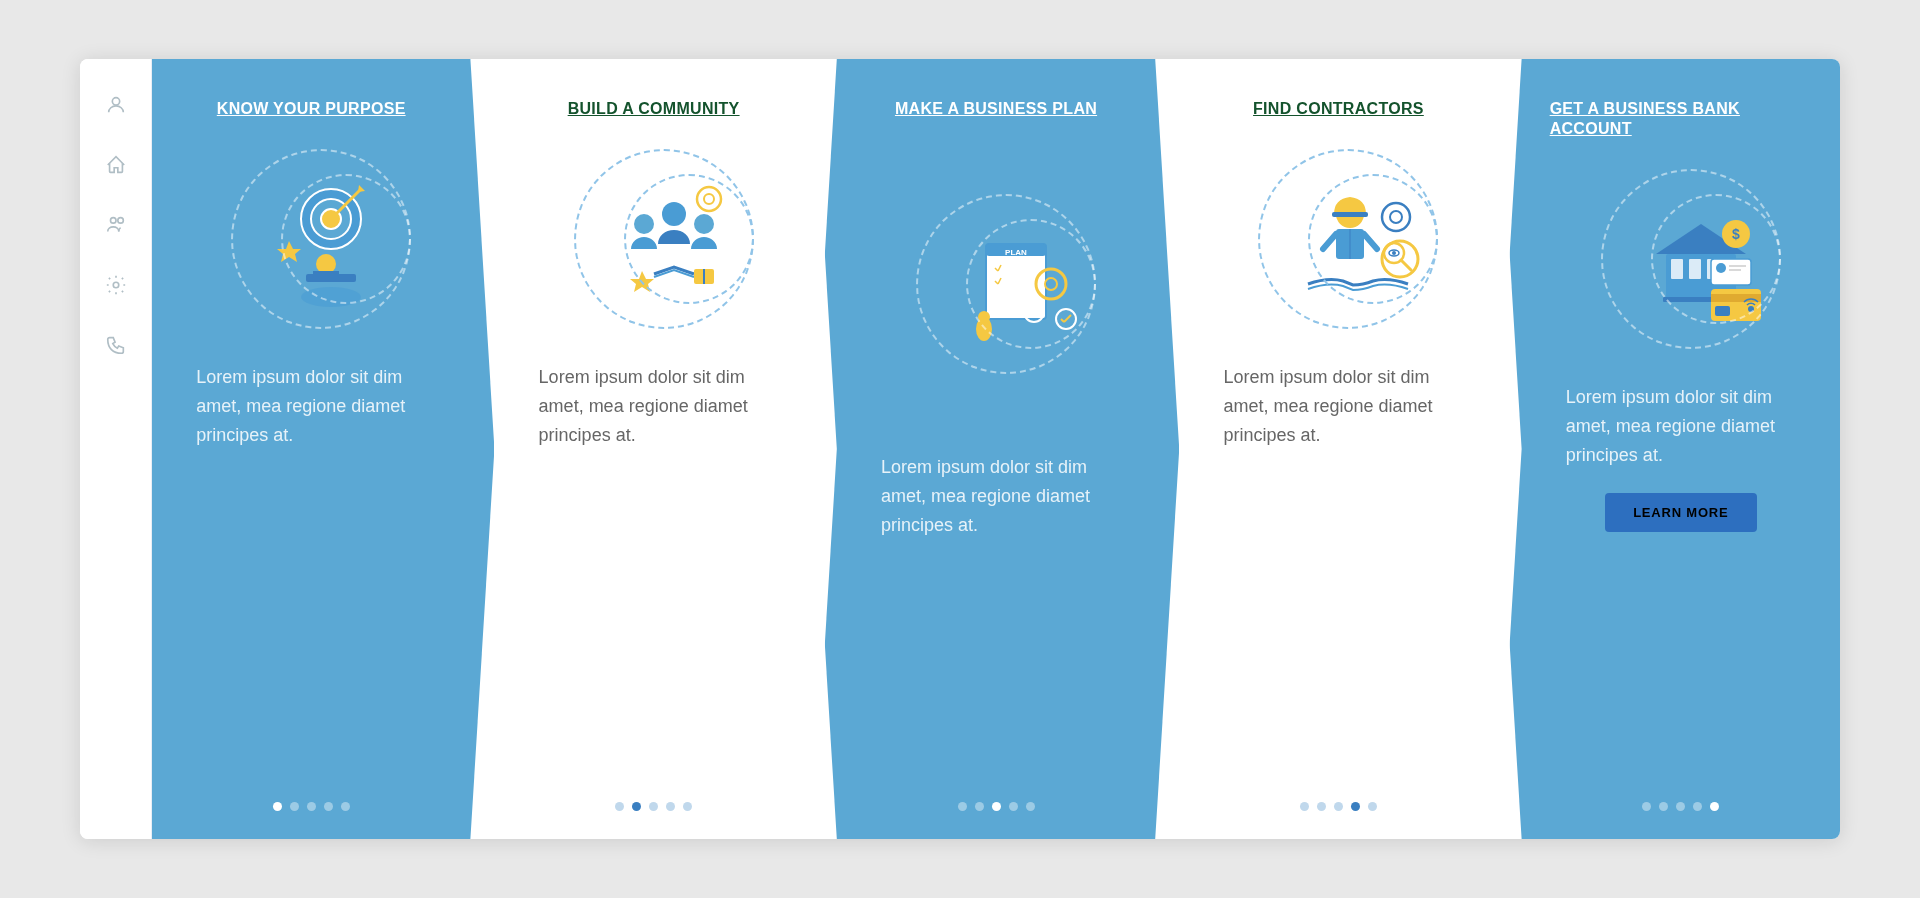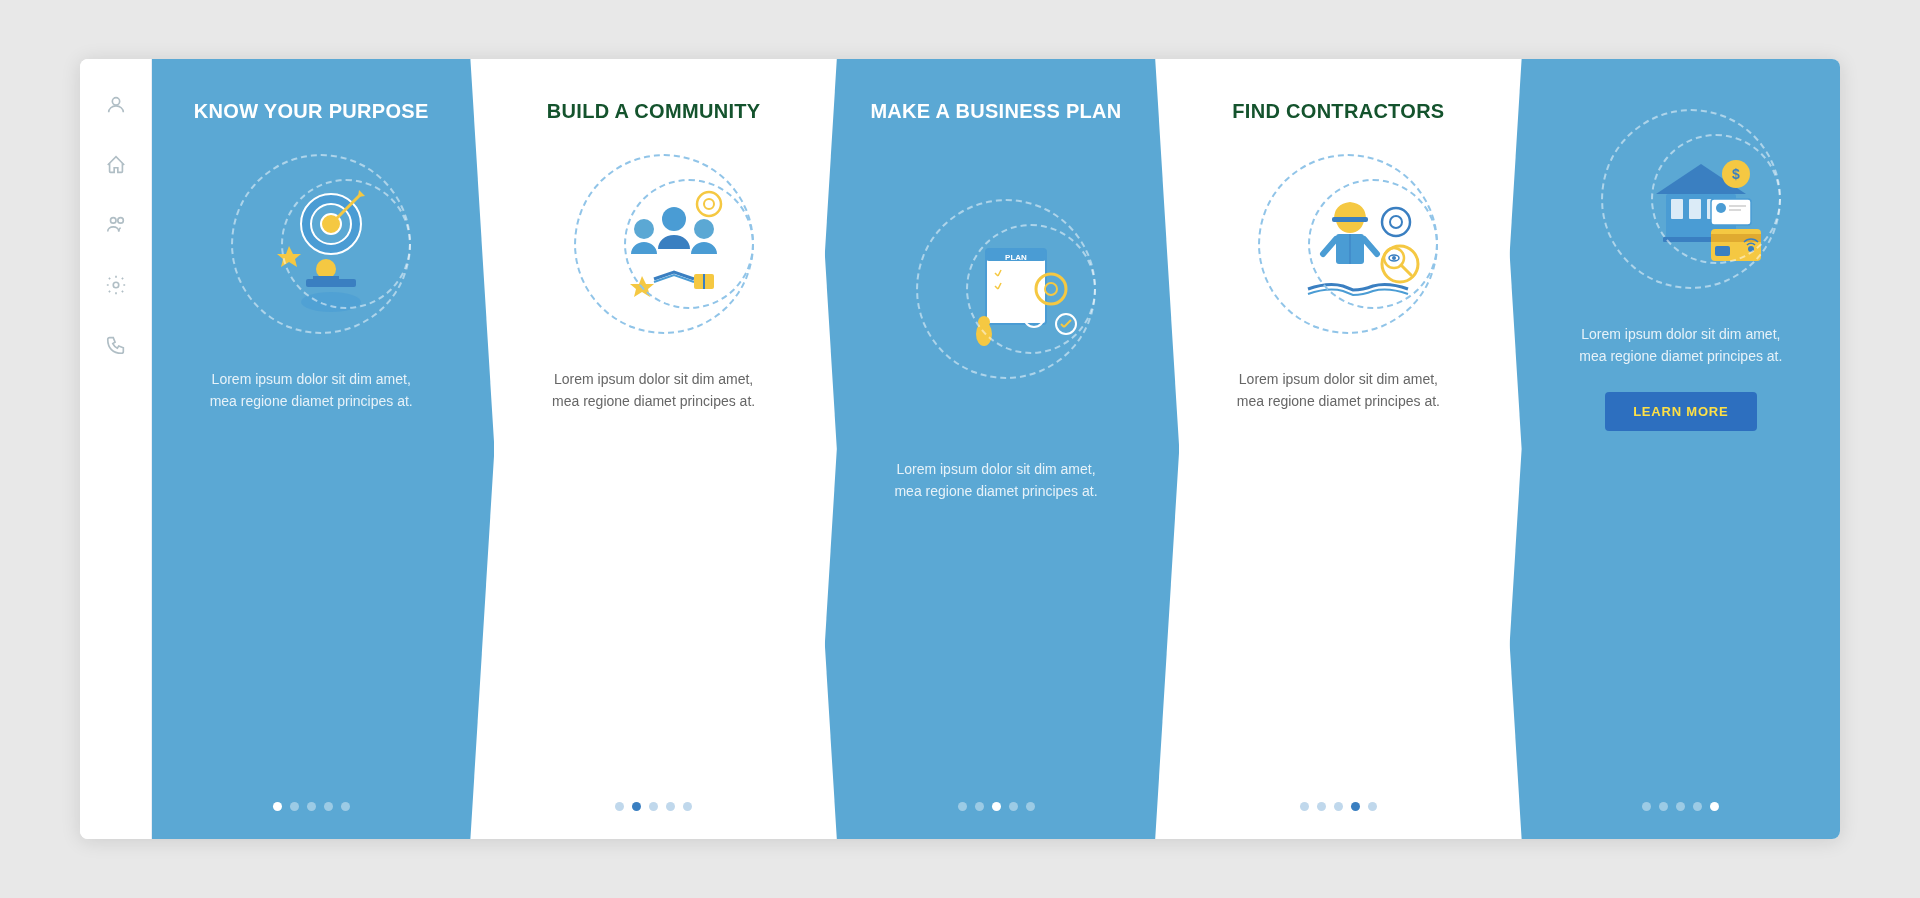--- a/index.html
+++ b/index.html
@@ -73,13 +73,14 @@
     }
     
     .card-title {
-      font-size: 20px;
+      font-size: 16px;
       font-weight: 800;
       text-align: left;
       text-transform: uppercase;
       line-height: 1.25;
       margin-bottom: 20px;
       letter-spacing: 0.3px;
+      text-decoration: underline;
     }
     .card.blue .card-title { color: #fff; }
     .card.white .card-title { color: #14532d; }

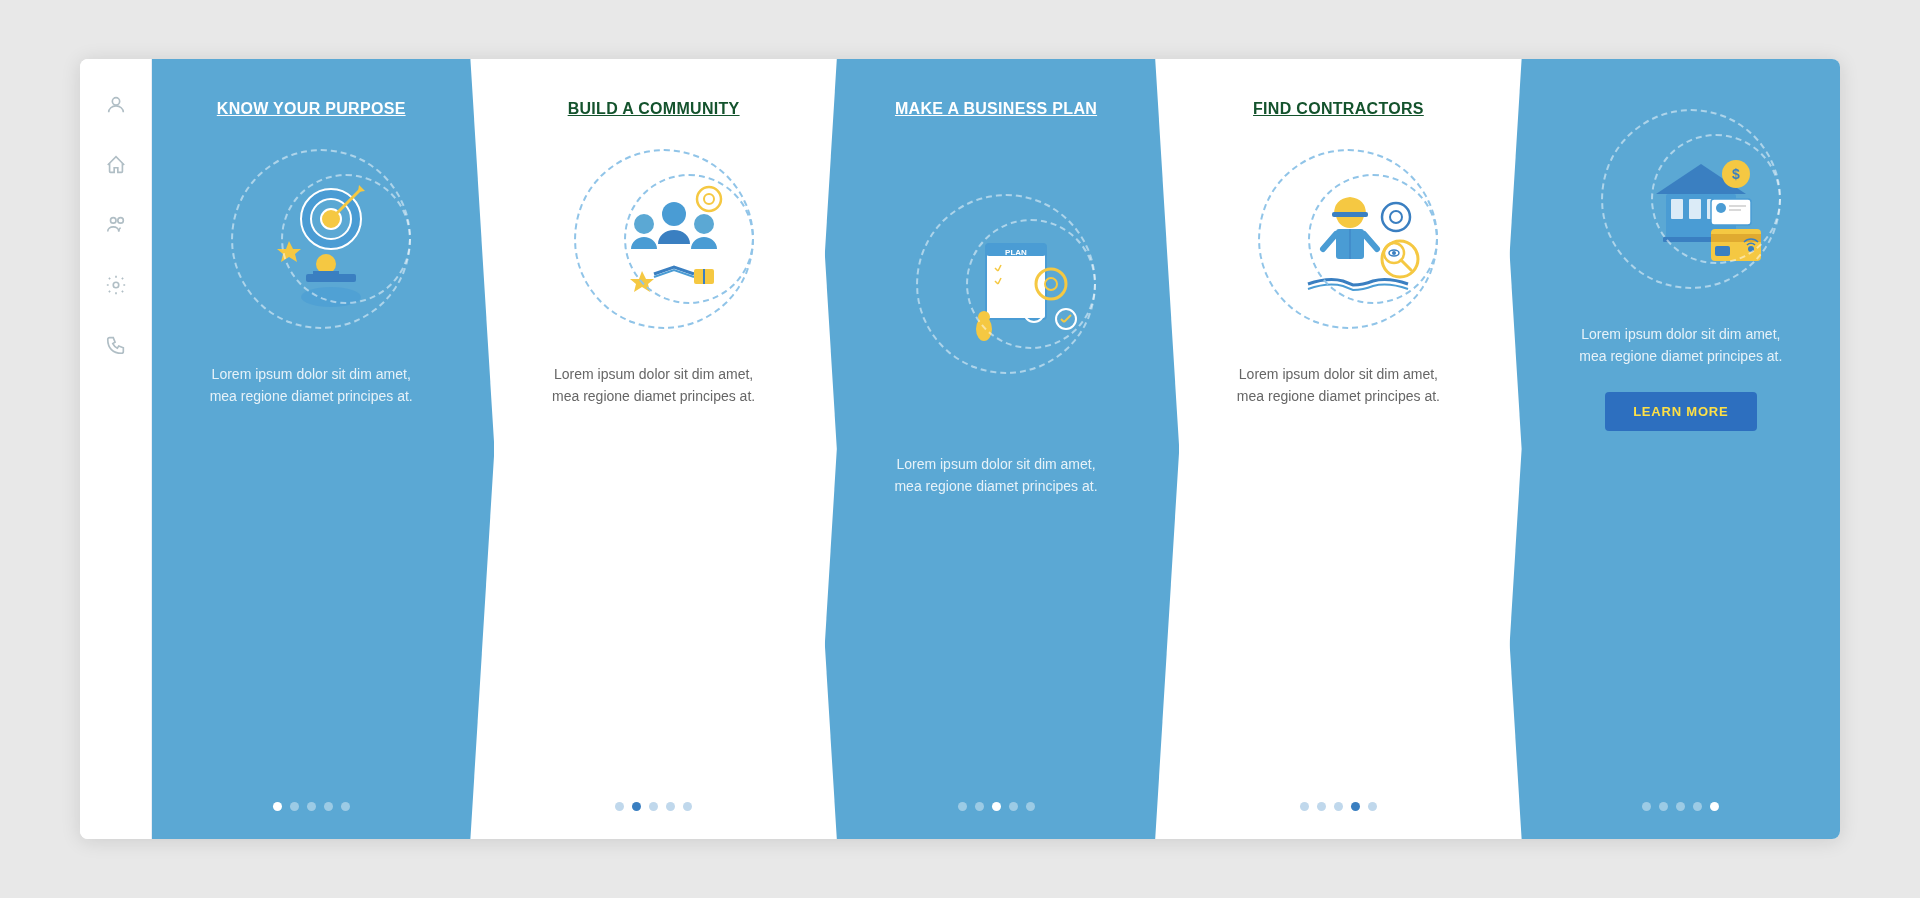--- a/index.html
+++ b/index.html
@@ -389,6 +389,7 @@
     </div>
 
     <div class="card blue card-5">
+      <div class="card-title">GET A BUSINESS BANK ACCOUNT</div>
       <div class="illustration-area">
         <div class="dashed-circle big"></div>
         <div class="dashed-circle small"></div>

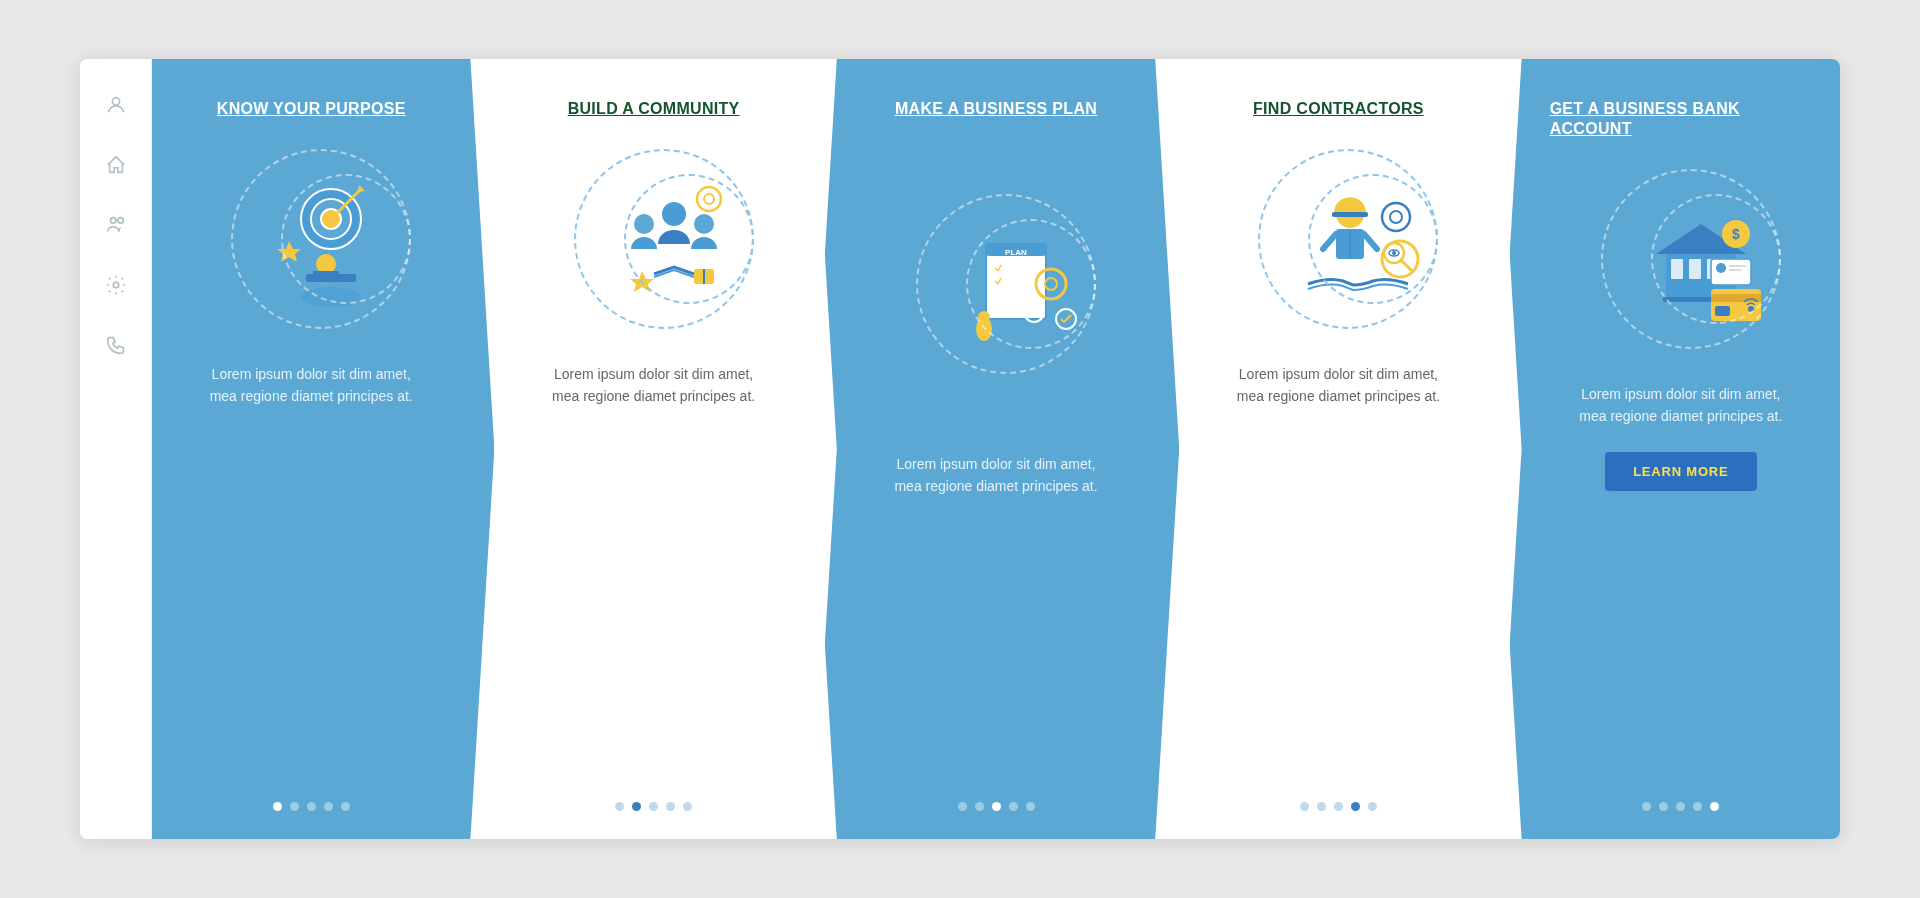--- a/index.html
+++ b/index.html
@@ -107,9 +107,8 @@
 
     
     .card-description {
-      font-size: 14px;
+      font-size: 18px;
       color: #666;
-      text-align: center;
       line-height: 1.6;
       max-width: 230px;
       margin-bottom: 24px;

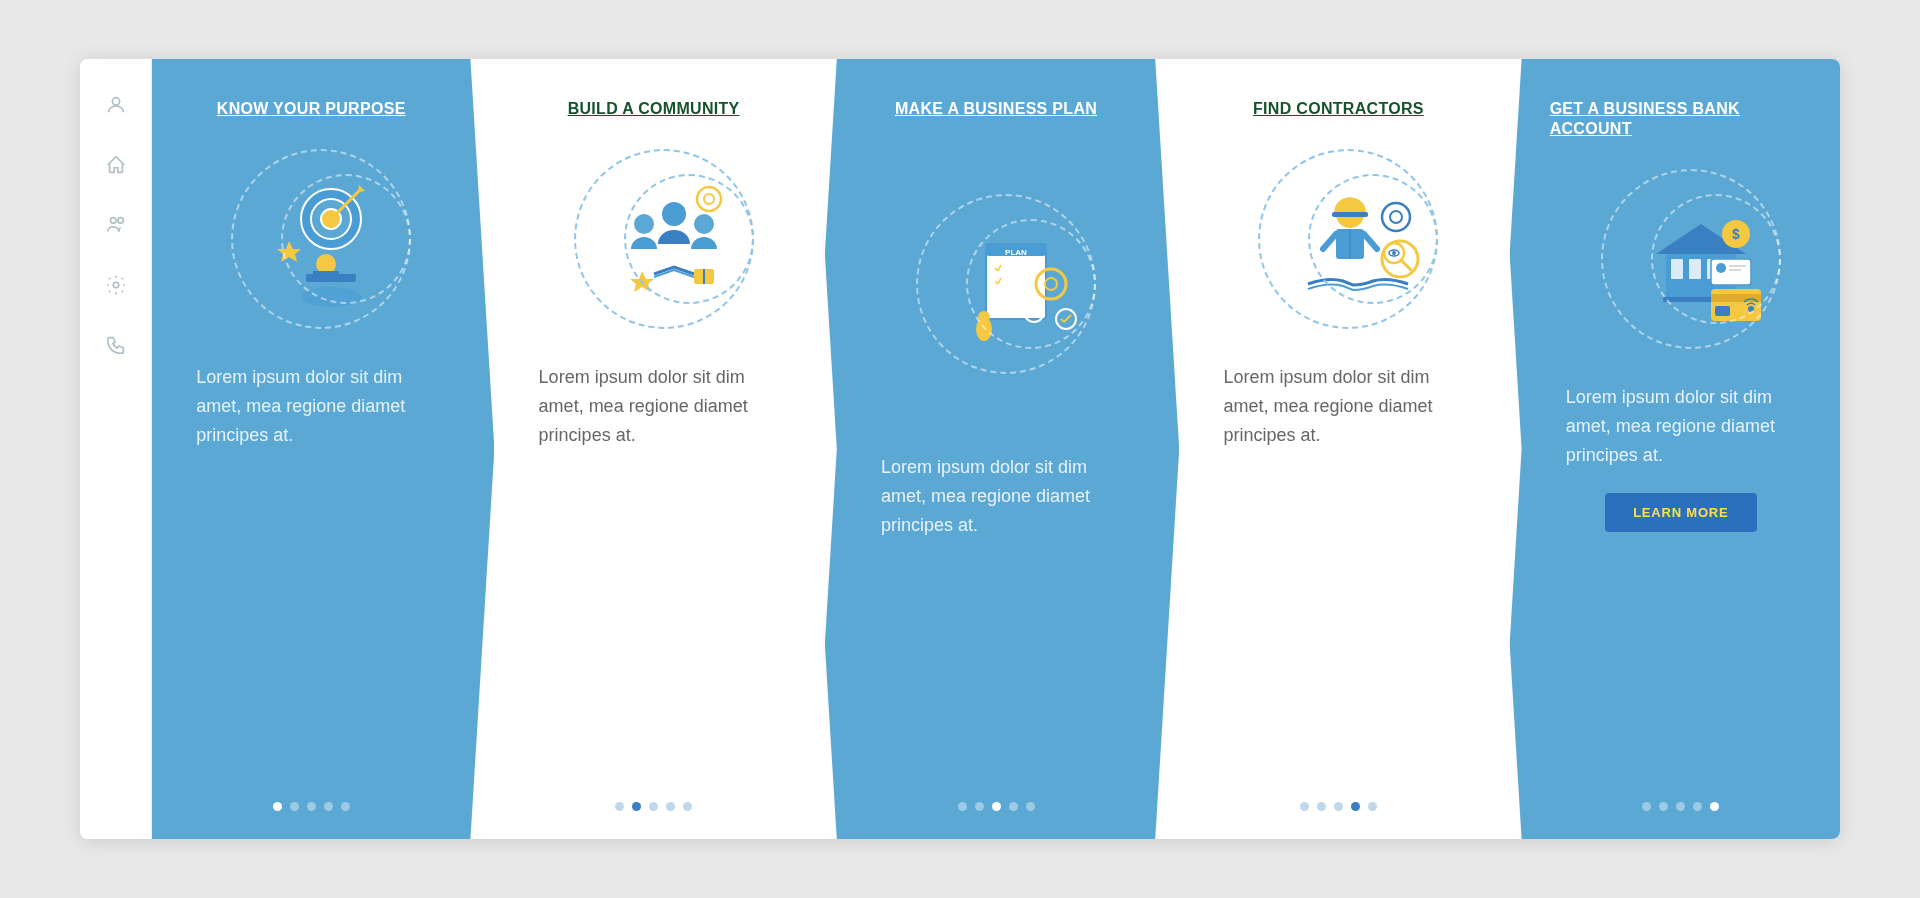--- a/index.html
+++ b/index.html
@@ -136,7 +136,7 @@
     
     .learn-more-btn {
       background: #2d6fbf;
-      color: #fde047;
+      color: #000000;
       border: none;
       border-radius: 4px;
       padding: 12px 28px;

